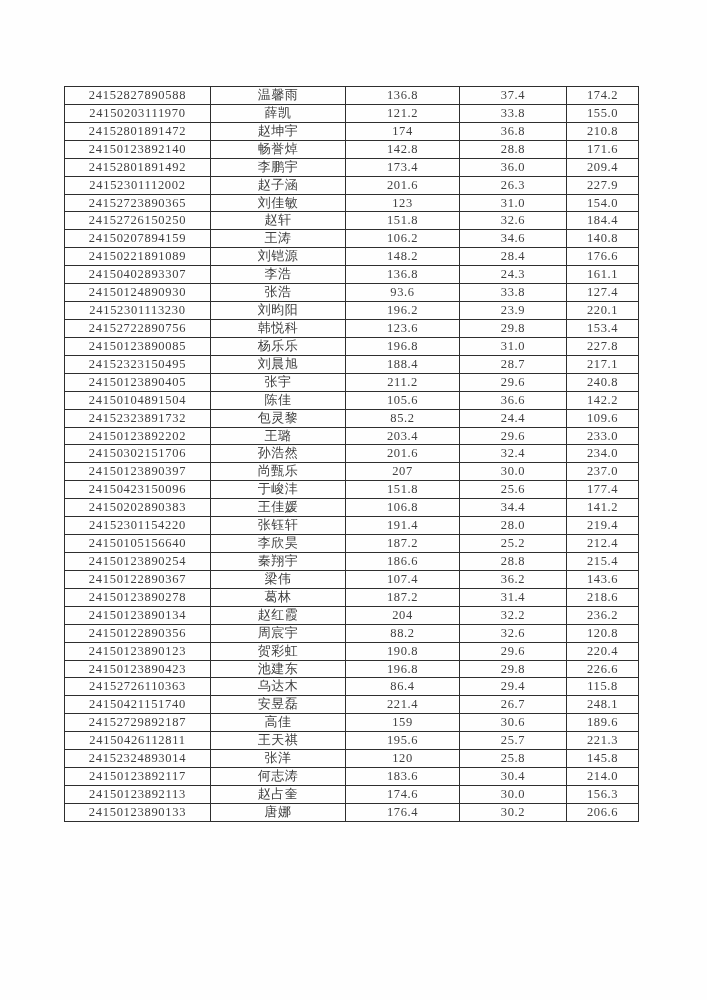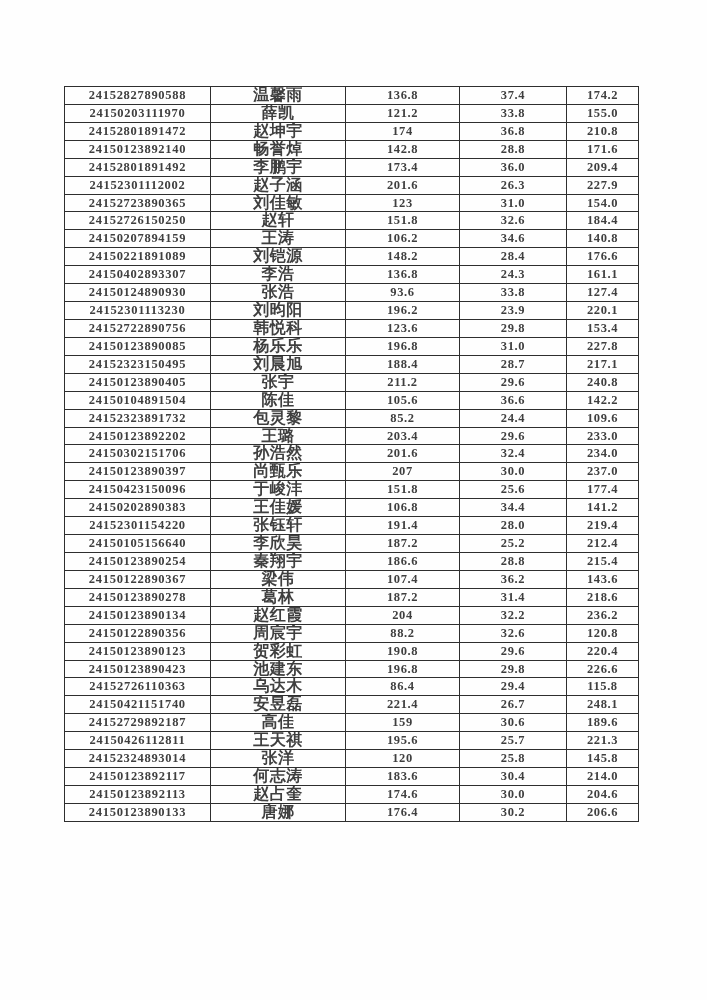--- a/index.html
+++ b/index.html
@@ -12,7 +12,7 @@
     overflow:hidden;
   }
   .page{
-    position:relative;width:707px;height:1000px;background:var(--page-bg);font-weight:bold;
+    position:relative;width:707px;height:1000px;background:var(--page-bg);
   }
   table.score-table{
     position:absolute;left:64px;top:86px;width:574px;

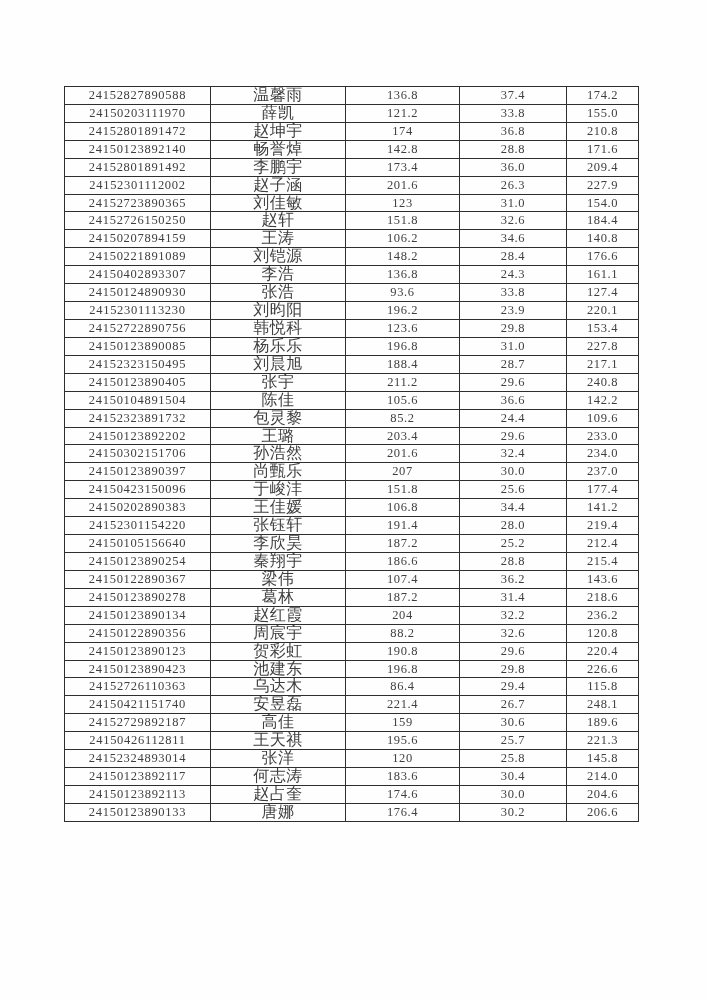--- a/index.html
+++ b/index.html
@@ -34,7 +34,7 @@
     white-space:nowrap;overflow:hidden;
   }
   td.id-cell{letter-spacing:0.7px;}
-  td.name-cell{font-size:16px;letter-spacing:0.5px;}
+  td.name-cell{font-size:13px;letter-spacing:0.5px;}
   td.num-cell{letter-spacing:0.6px;}
 </style>
 </head>

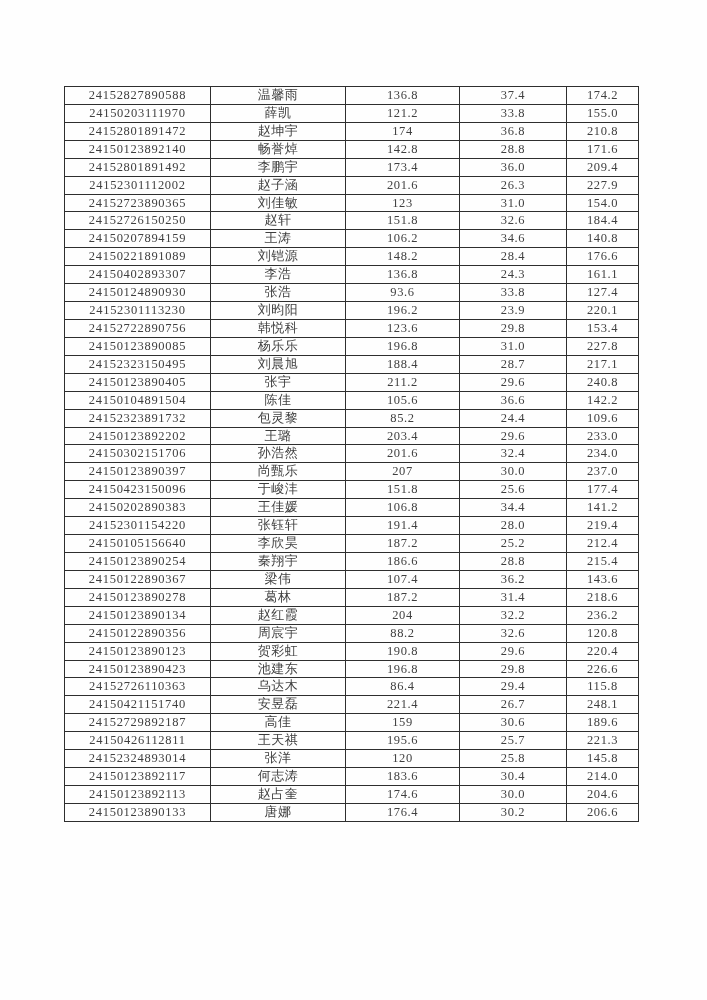--- a/index.html
+++ b/index.html
@@ -375,7 +375,7 @@
           <td class="name-cell">赵占奎</td>
           <td class="num-cell">174.6</td>
           <td class="num-cell">30.0</td>
-          <td class="num-cell">204.6</td>
+          <td class="num-cell">156.3</td>
         </tr>
 
         <tr>

